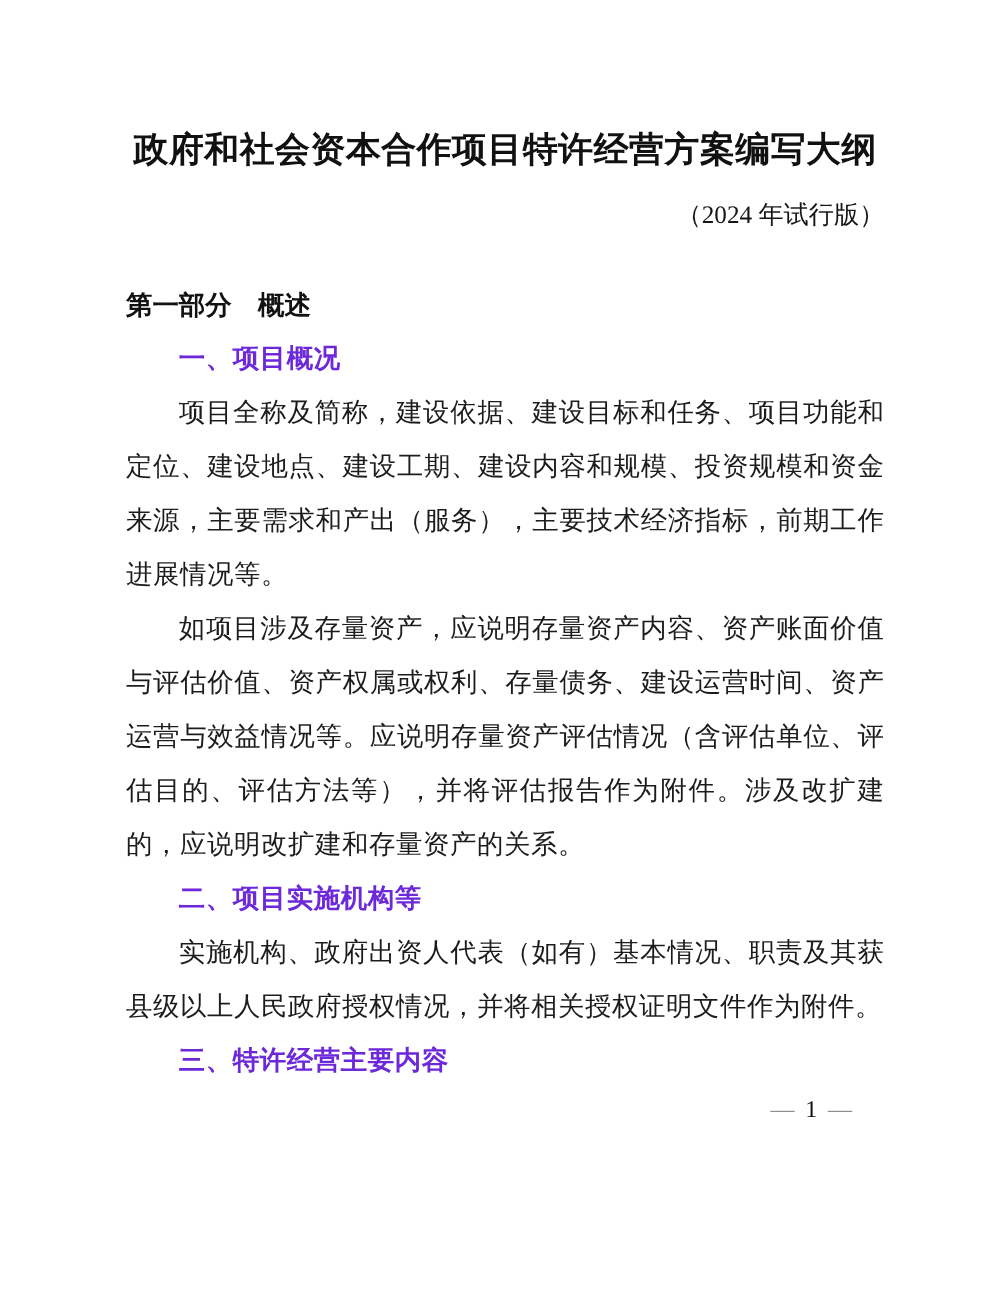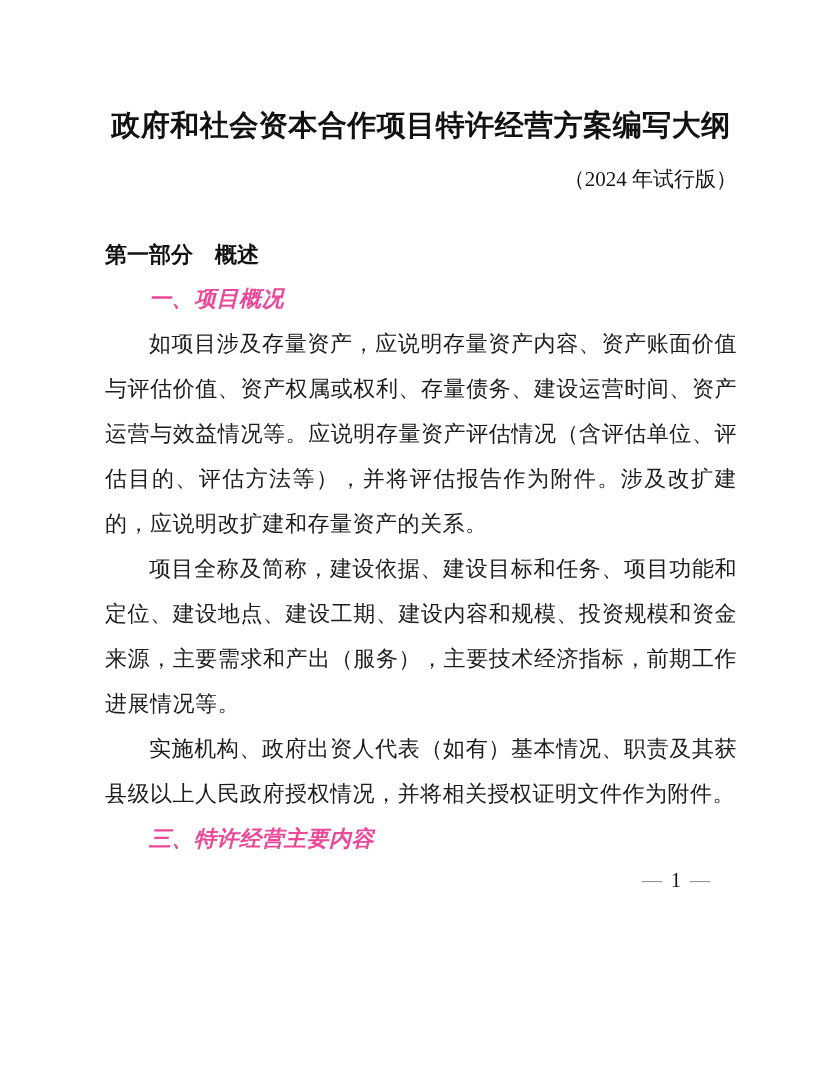--- a/index.html
+++ b/index.html
@@ -57,8 +57,7 @@
     font-size: 22px;
     line-height: 45px;
     text-indent: 2em;
-    color: #ec4899;
-    font-style: italic;
+    color: #6d28d9;
   }
   .doc-body p {
     margin: 0;

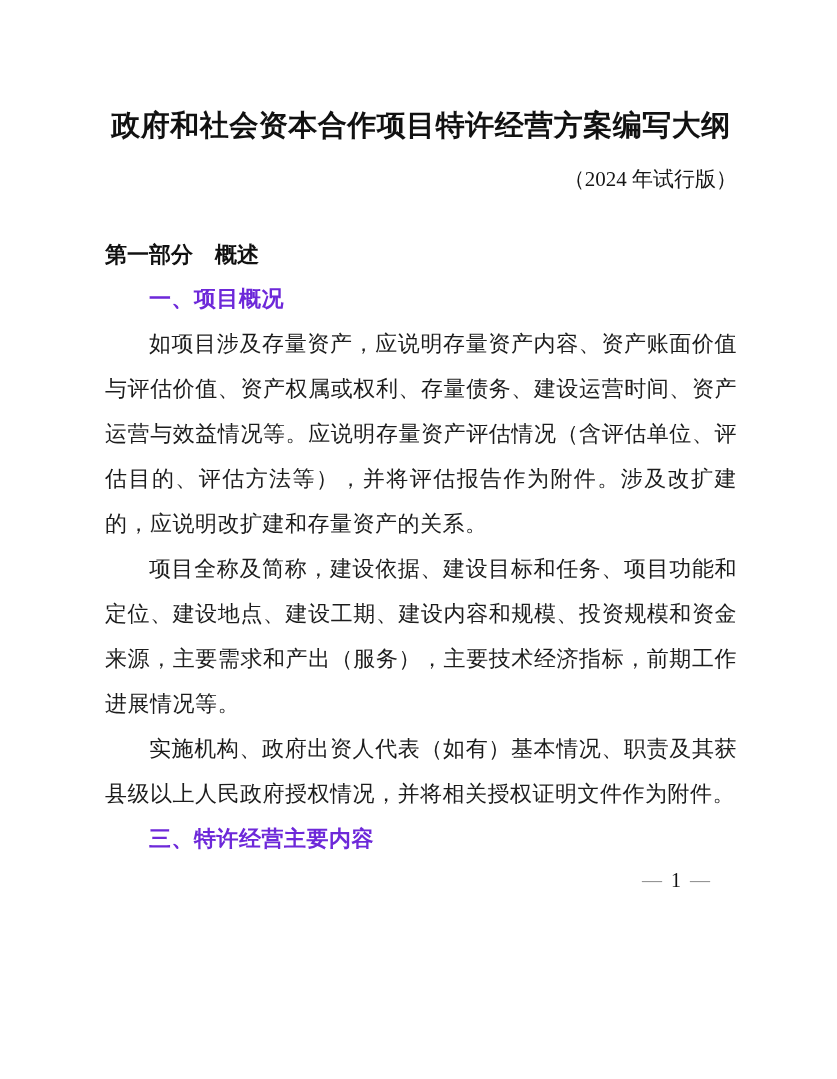--- a/index.html
+++ b/index.html
@@ -100,8 +100,8 @@
   <div class="doc-body">
 
     <h3>一、项目概况</h3>
+    <p>项目全称及简称，建设依据、建设目标和任务、项目功能和定位、建设地点、建设工期、建设内容和规模、投资规模和资金来源，主要需求和产出（服务），主要技术经济指标，前期工作进展情况等。</p>
     <p>如项目涉及存量资产，应说明存量资产内容、资产账面价值与评估价值、资产权属或权利、存量债务、建设运营时间、资产运营与效益情况等。应说明存量资产评估情况（含评估单位、评估目的、评估方法等），并将评估报告作为附件。涉及改扩建的，应说明改扩建和存量资产的关系。</p>
-    <p>项目全称及简称，建设依据、建设目标和任务、项目功能和定位、建设地点、建设工期、建设内容和规模、投资规模和资金来源，主要需求和产出（服务），主要技术经济指标，前期工作进展情况等。</p>
 
     <p>实施机构、政府出资人代表（如有）基本情况、职责及其获县级以上人民政府授权情况，并将相关授权证明文件作为附件。</p>
 

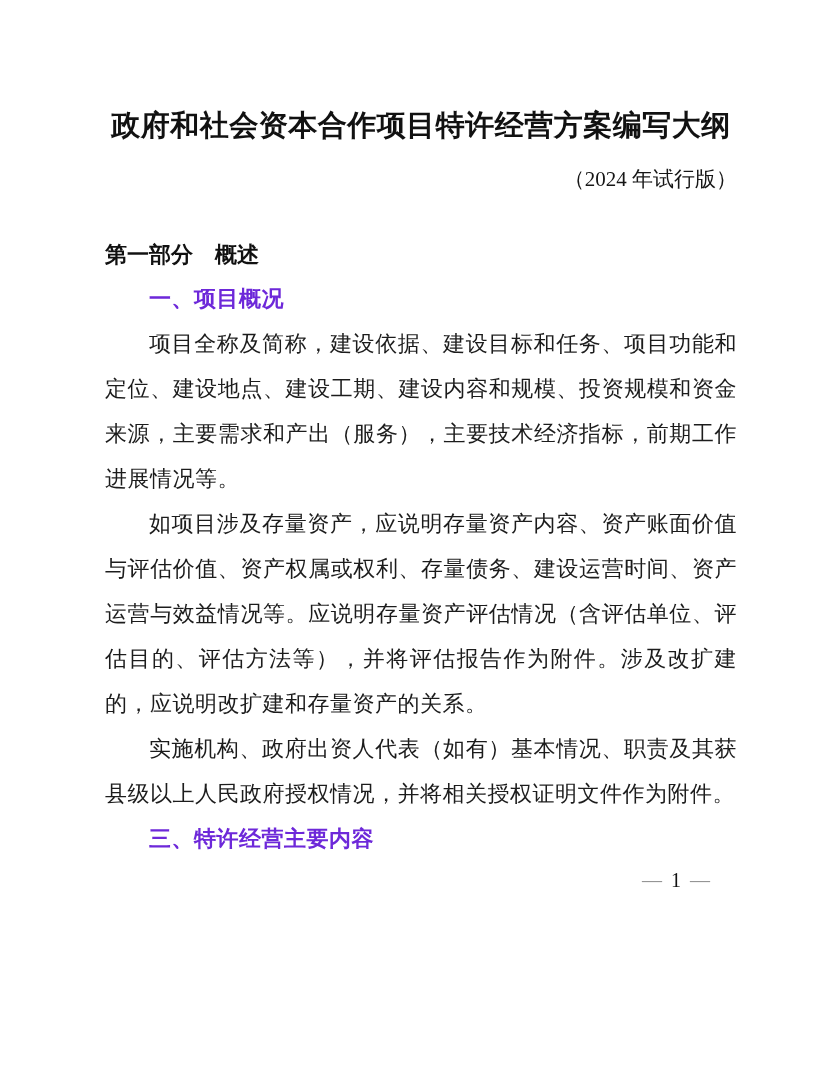--- a/index.html
+++ b/index.html
@@ -103,6 +103,7 @@
     <p>项目全称及简称，建设依据、建设目标和任务、项目功能和定位、建设地点、建设工期、建设内容和规模、投资规模和资金来源，主要需求和产出（服务），主要技术经济指标，前期工作进展情况等。</p>
     <p>如项目涉及存量资产，应说明存量资产内容、资产账面价值与评估价值、资产权属或权利、存量债务、建设运营时间、资产运营与效益情况等。应说明存量资产评估情况（含评估单位、评估目的、评估方法等），并将评估报告作为附件。涉及改扩建的，应说明改扩建和存量资产的关系。</p>
 
+    <h3>二、项目实施机构等</h3>
     <p>实施机构、政府出资人代表（如有）基本情况、职责及其获县级以上人民政府授权情况，并将相关授权证明文件作为附件。</p>
 
     <h3>三、特许经营主要内容</h3>

